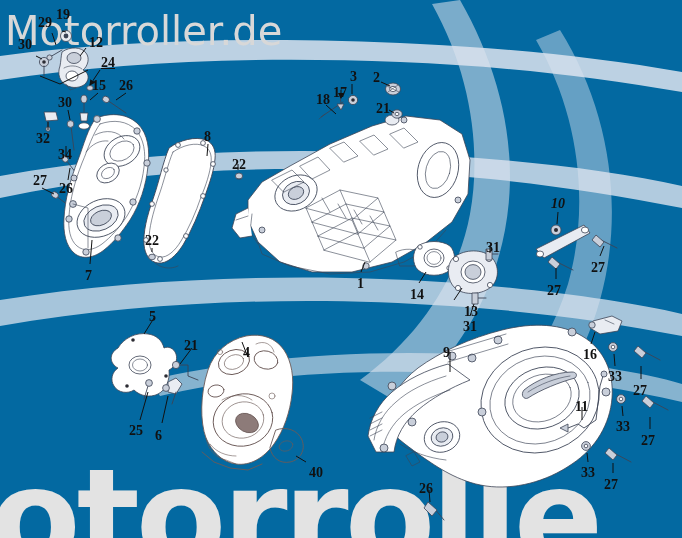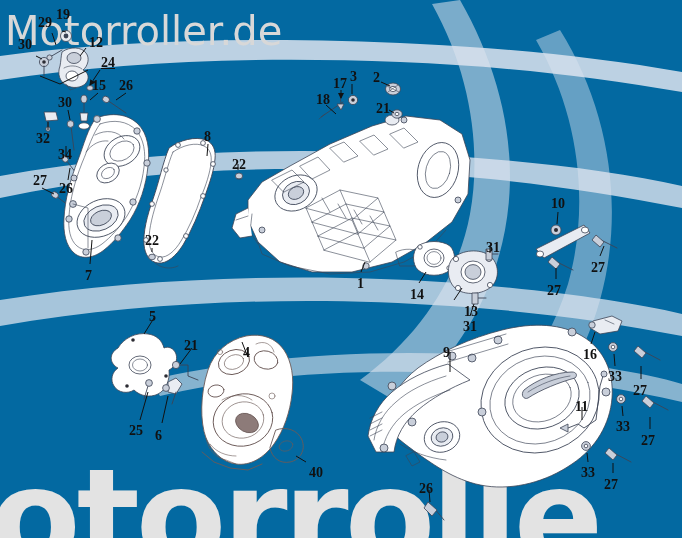--- a/index.html
+++ b/index.html
@@ -541,7 +541,7 @@
       <div class="callout" style="left: 232px; top: 158px;">22</div>
       <div class="callout" style="left: 145px; top: 234px;">22</div>
       <div class="callout" style="left: 316px; top: 93px;">18</div>
-      <div class="callout" style="left: 333px; top: 77px;">17</div>
+      <div class="callout" style="left: 333px; top: 86px;">17</div>
       <div class="callout" style="left: 350px; top: 70px;">3</div>
       <div class="callout" style="left: 373px; top: 71px;">2</div>
       <div class="callout" style="left: 376px; top: 102px;">21</div>

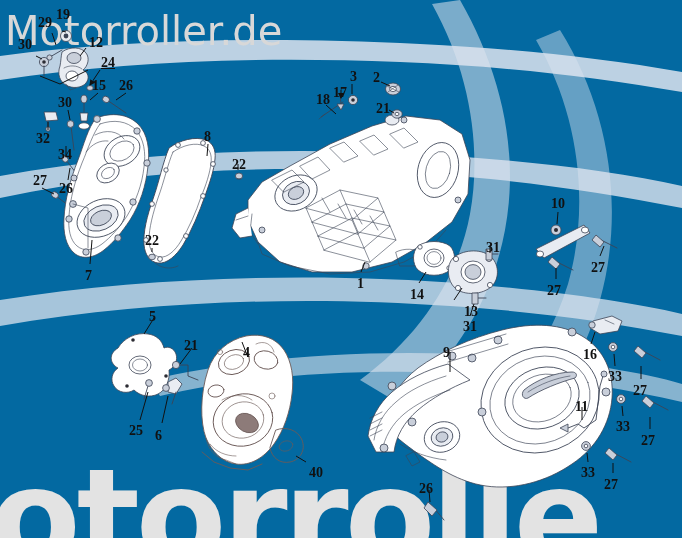--- a/index.html
+++ b/index.html
@@ -550,7 +550,7 @@
       <div class="callout" style="left: 444px; top: 305px; margin-left: 20px;">13</div>
       <div class="callout" style="left: 486px; top: 241px;">31</div>
       <div class="callout" style="left: 463px; top: 320px;">31</div>
-      <div class="callout" style="left: 551px; top: 197px;">10</div>
+      <div class="callout" style="left: 551px; top: 197px; font-style: italic;">10</div>
       <div class="callout" style="left: 591px; top: 261px;">27</div>
       <div class="callout" style="left: 547px; top: 284px;">27</div>
       <div class="callout" style="left: 443px; top: 346px;">9</div>

